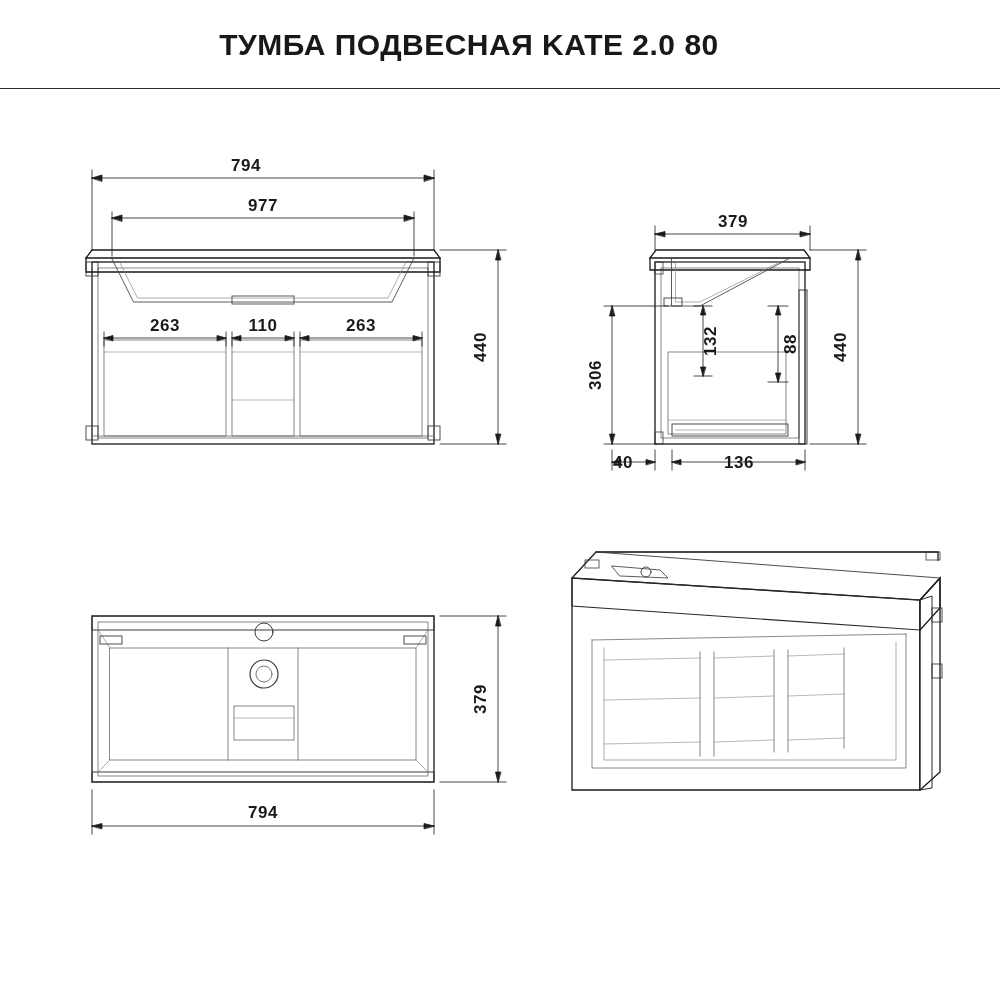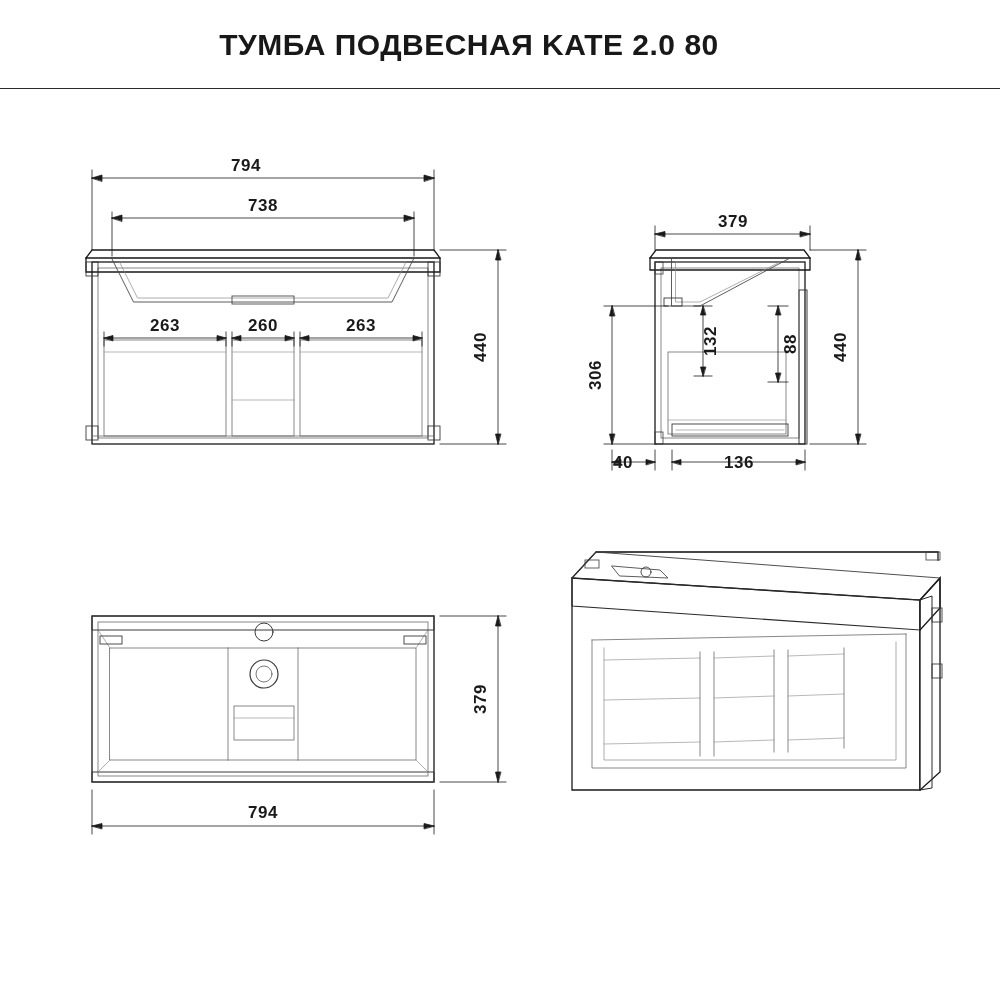--- a/index.html
+++ b/index.html
@@ -287,7 +287,7 @@
   </svg>
 
   <div class="dim-label" style="left:246px; top:176px; transform:translate(-50%,-100%);">794</div>
-  <div class="dim-label" style="left:263px; top:216px; transform:translate(-50%,-100%);">738</div>
+  <div class="dim-label" style="left:263px; top:216px; transform:translate(-50%,-100%);">977</div>
   <div class="dim-label" style="left:165px; top:336px; transform:translate(-50%,-100%);">263</div>
   <div class="dim-label" style="left:263px; top:336px; transform:translate(-50%,-100%);">260</div>
   <div class="dim-label" style="left:361px; top:336px; transform:translate(-50%,-100%);">263</div>

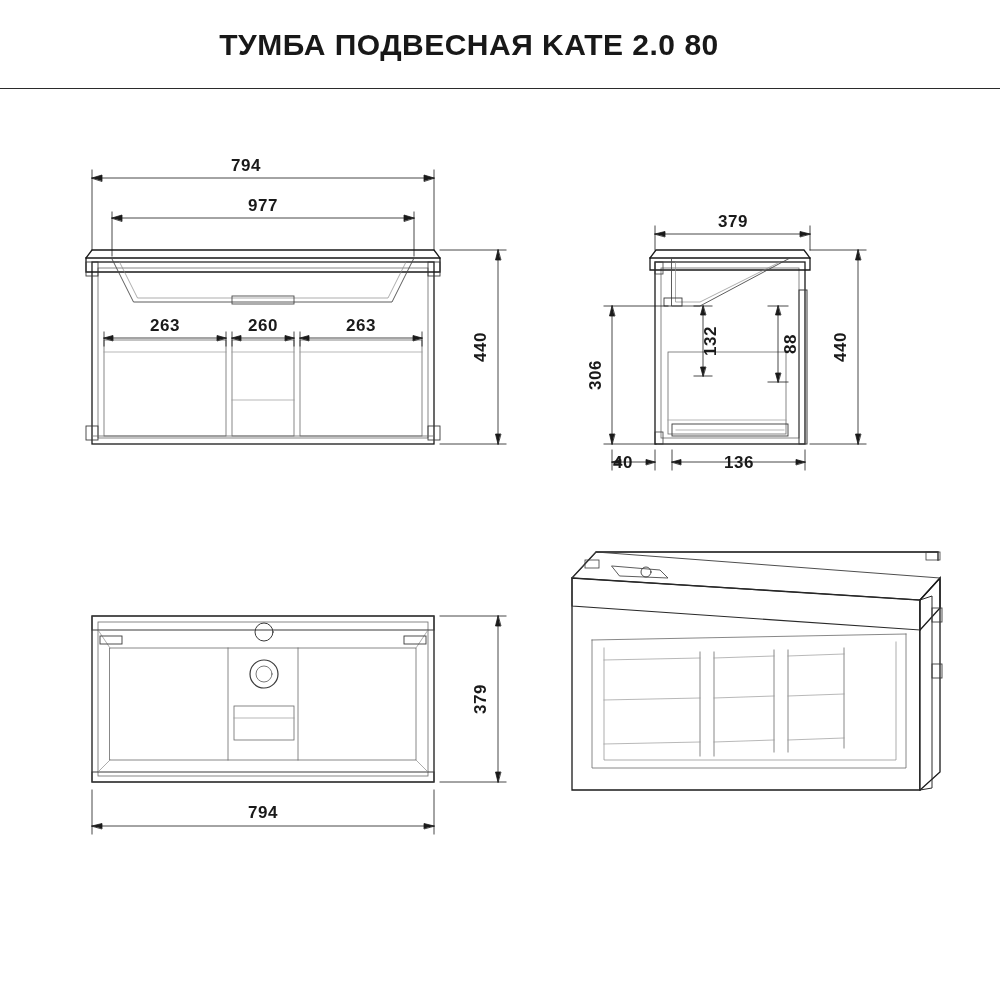--- a/index.html
+++ b/index.html
@@ -289,7 +289,7 @@
   <div class="dim-label" style="left:246px; top:176px; transform:translate(-50%,-100%);">794</div>
   <div class="dim-label" style="left:263px; top:216px; transform:translate(-50%,-100%);">977</div>
   <div class="dim-label" style="left:165px; top:336px; transform:translate(-50%,-100%);">263</div>
-  <div class="dim-label" style="left:263px; top:336px; transform:translate(-50%,-100%);">260</div>
+  <div class="dim-label" style="left:263px; top:336px; transform:translate(-50%,-100%);">110</div>
   <div class="dim-label" style="left:361px; top:336px; transform:translate(-50%,-100%);">263</div>
   <div class="dim-label vert" style="left:481px; top:347px; width:60px; text-align:center; margin-left:-30px; margin-top:-10px;">440</div>
 

